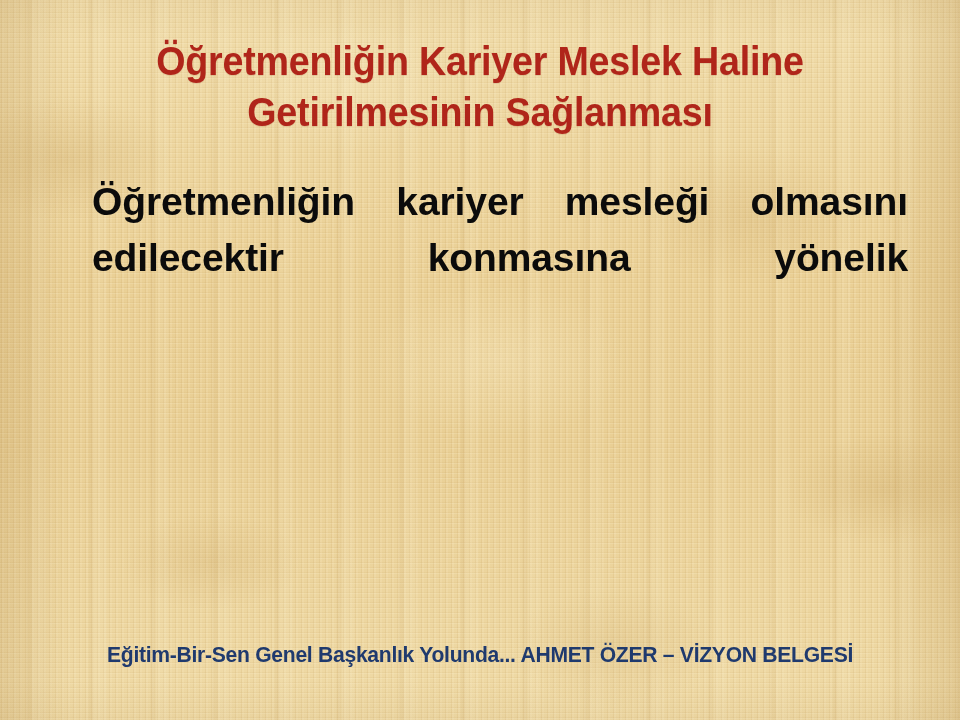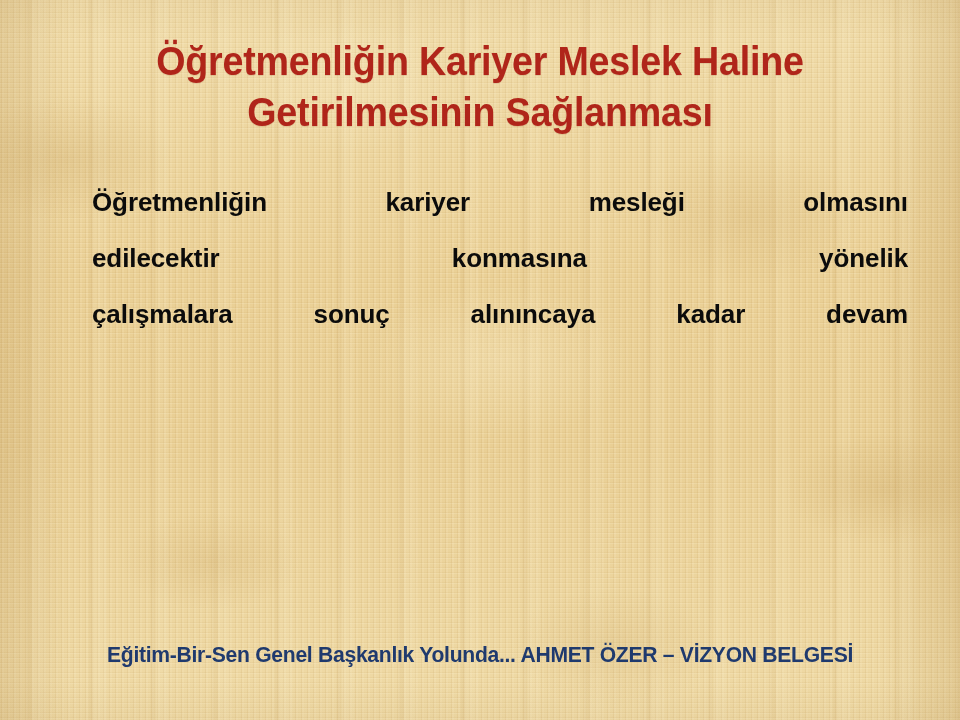--- a/index.html
+++ b/index.html
@@ -139,7 +139,7 @@
     top: 174px;
     width: 816px;
     color: #0b0b0b;
-    font-size: 26px;
+    font-size: 39px;
     line-height: 56px;
     font-weight: 600;
     text-align: justify;

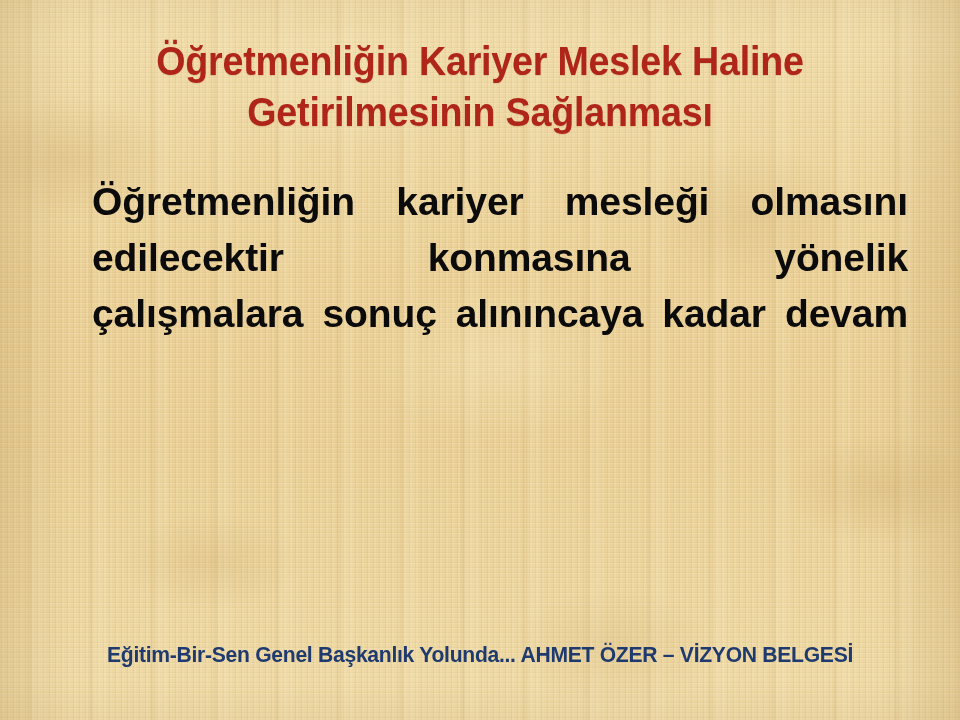--- a/index.html
+++ b/index.html
@@ -200,7 +200,6 @@
     <div class="body-block">
       <span class="jline">Öğretmenliğin kariyer mesleği olmasını</span>
       <span class="jline">edilecektir konmasına yönelik</span>
-      <span class="jline">çalışmalara sonuç alınıncaya kadar devam</span>
     </div>
 
     <div class="footer">Eğitim-Bir-Sen Genel Başkanlık Yolunda... AHMET ÖZER – VİZYON BELGESİ</div>

